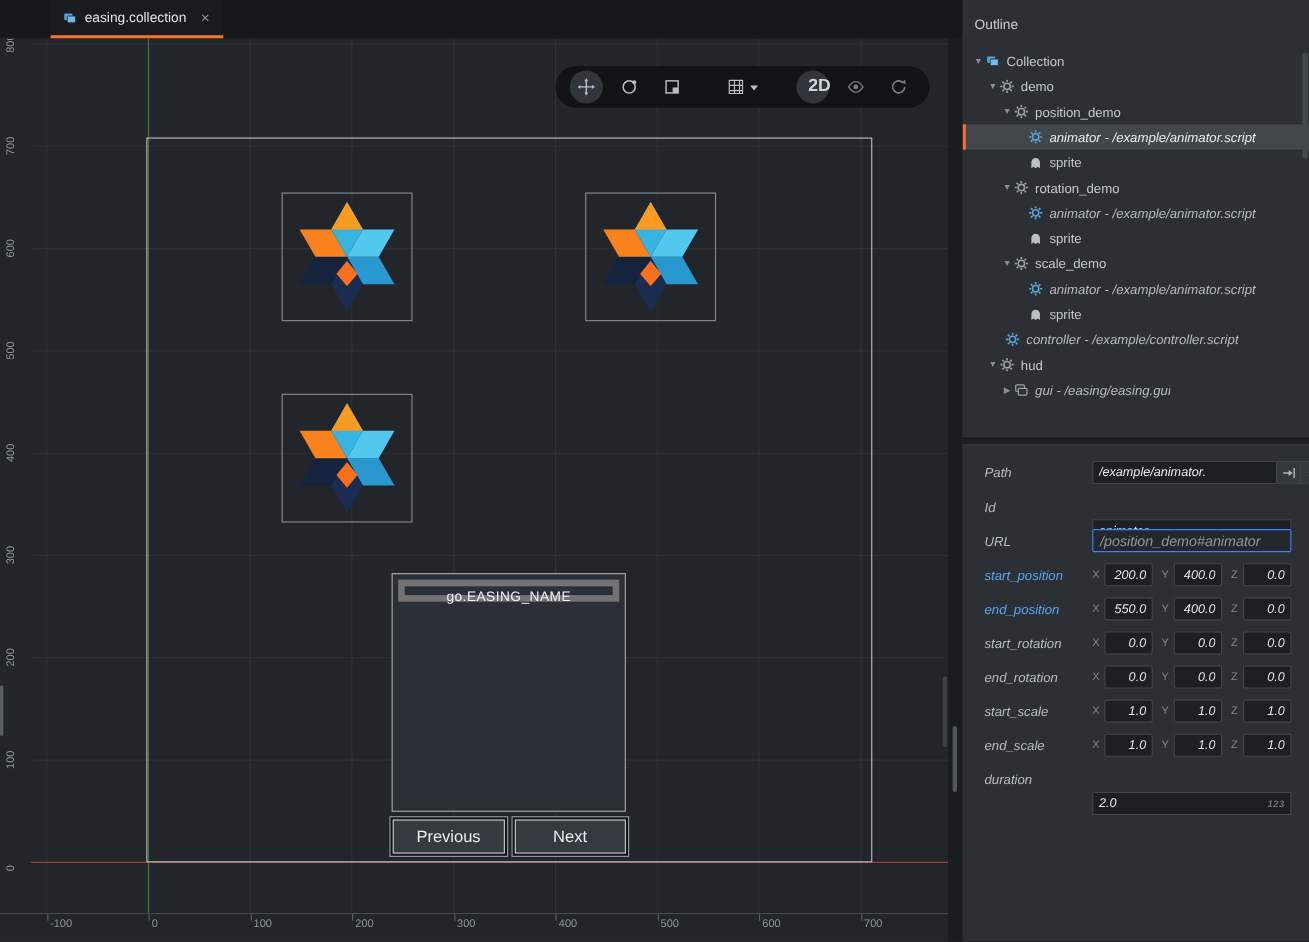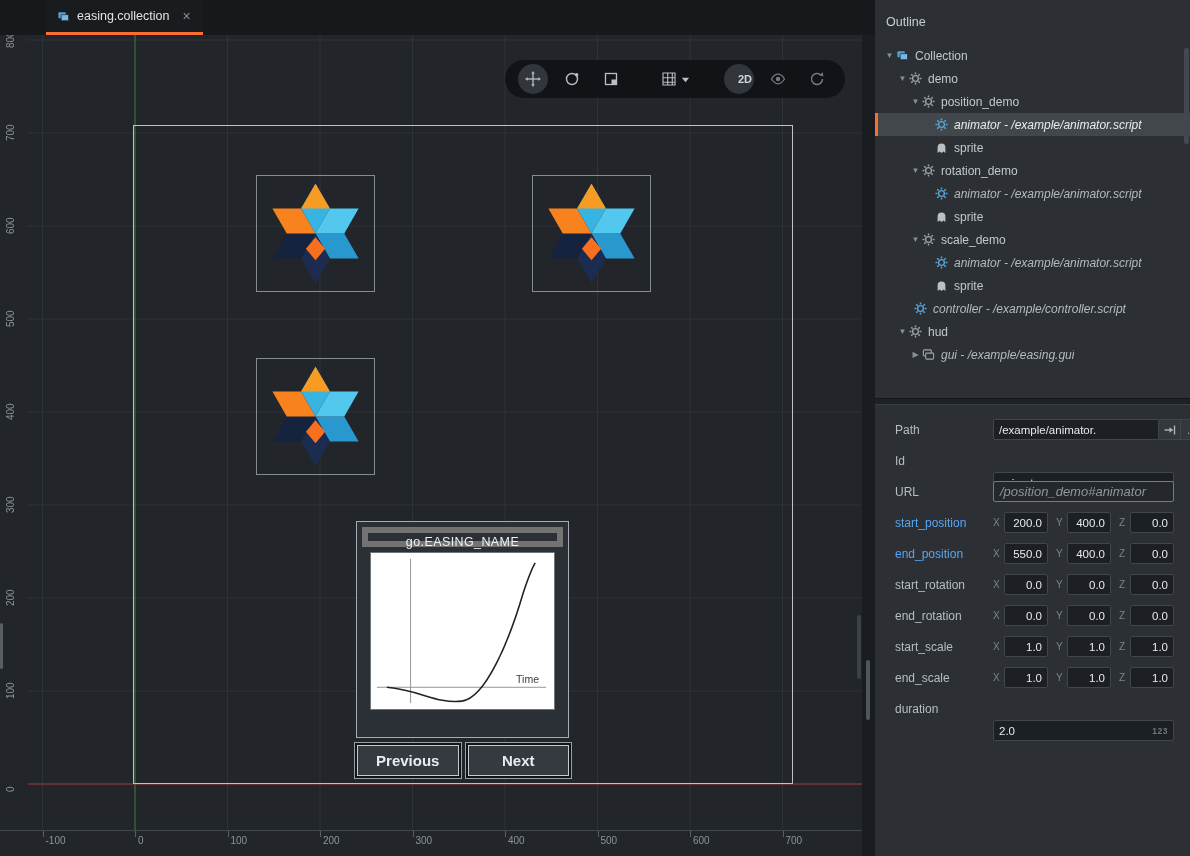--- a/index.html
+++ b/index.html
@@ -55,7 +55,7 @@
   .tool svg{width:16px;height:16px;display:block;}
   .tool-grid{width:46px;border-radius:15px;gap:4px;}
   .tb-gap{width:8px;}
-  .lbl2d{font-size:11px;font-weight:bold;color:#cfd4d8;margin-left:12px;}
+  .lbl2d{font-size:16px;font-weight:bold;color:#cfd4d8;margin-left:12px;}
 
   
   .gui-box{position:absolute;left:356px;top:486px;width:213px;height:217px;background:#2b3036;

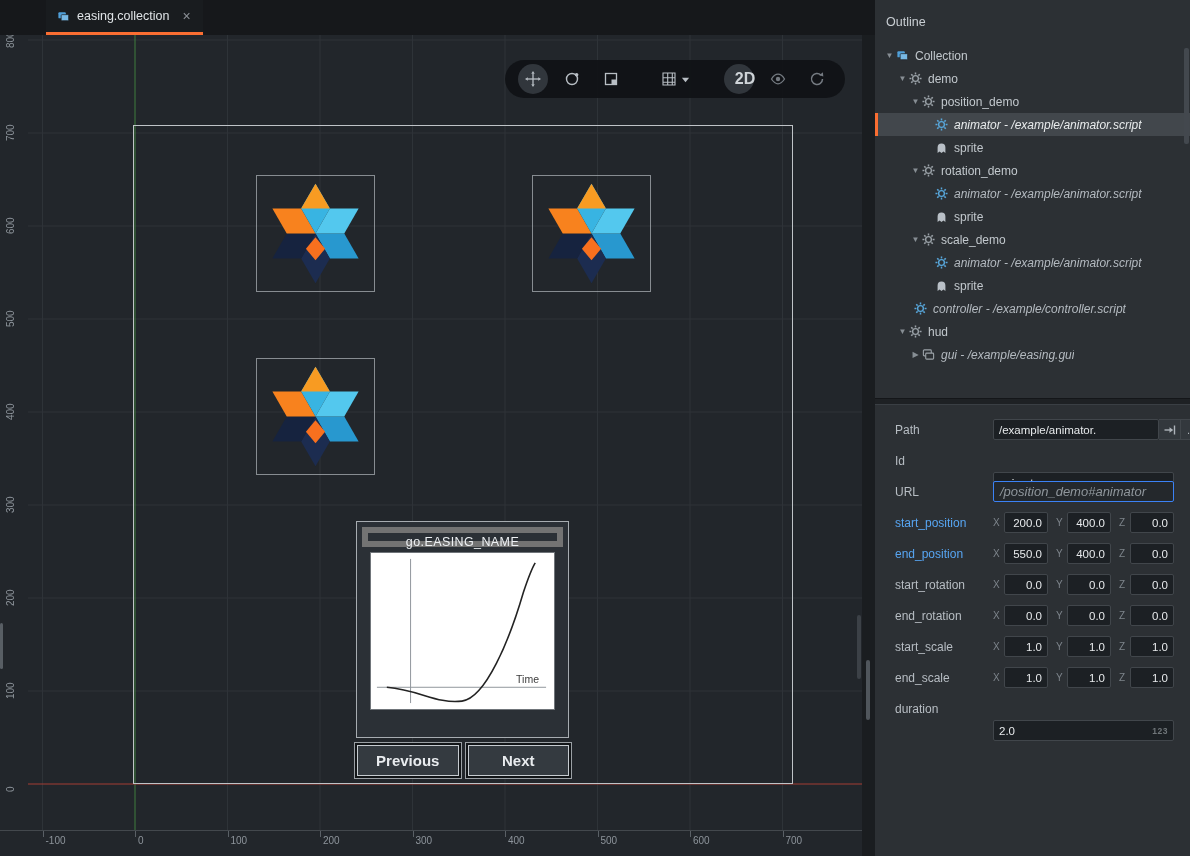--- a/index.html
+++ b/index.html
@@ -426,7 +426,7 @@
             <svg class="node-icon c-gray">
               <use href="#icon-gui-layers"></use>
             </svg>
-            <span class="node-label ref">gui - /example/easing.gui</span>
+            <span class="node-label ref">gui - /easing/easing.gui</span>
           </div>
         </div>
       <div class="sb-track">

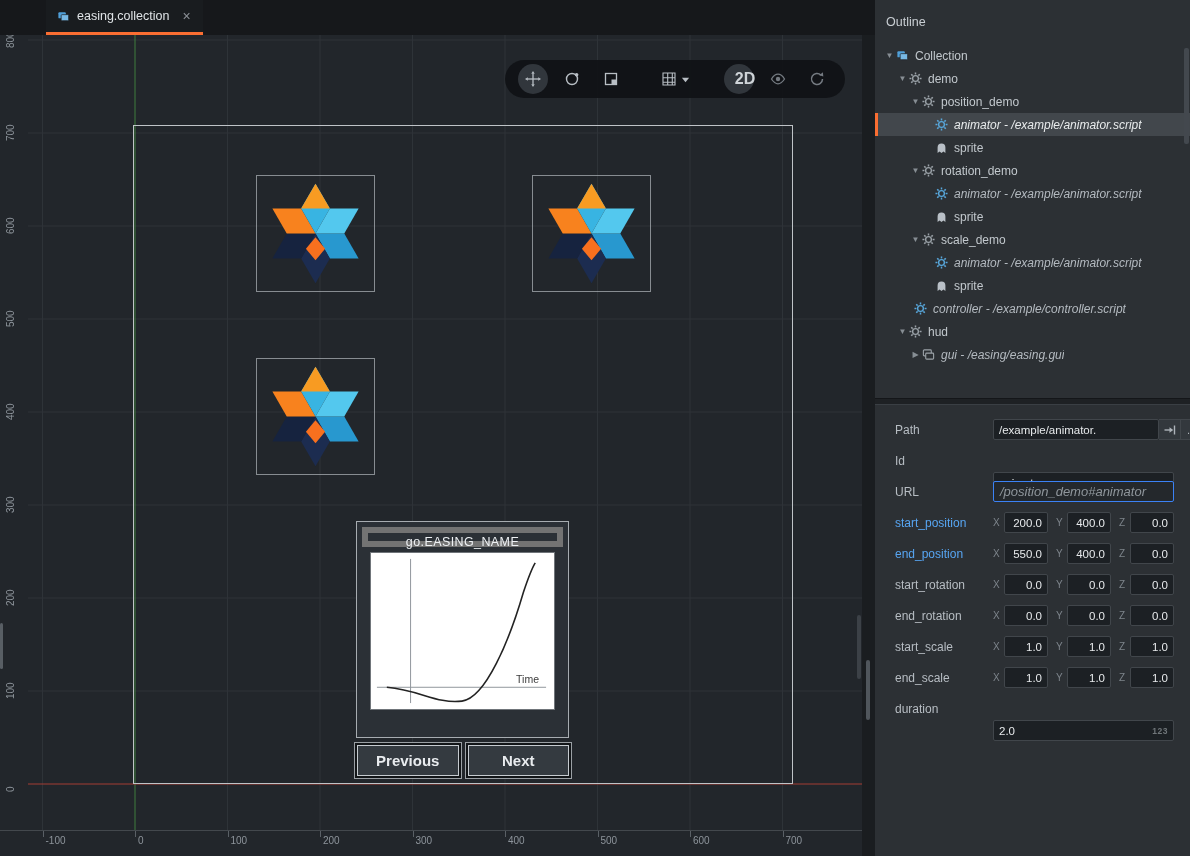--- a/index.html
+++ b/index.html
@@ -90,7 +90,7 @@
 
   .props-rows{padding:9px 12px 0 20px;}
   .prop-row{display:flex;align-items:center;height:31px;}
-  .prop-label{width:98px;flex:0 0 auto;color:#b7bdc3;}
+  .prop-label{width:98px;flex:0 0 auto;color:#b7bdc3;font-style:italic;}
   .prop-label.overridden{color:var(--override-blue);}
   .prop-ctrl{flex:1;display:flex;align-items:center;}
   .pfield{background:var(--field-bg);border:1px solid var(--field-border);border-radius:2px;height:21px;

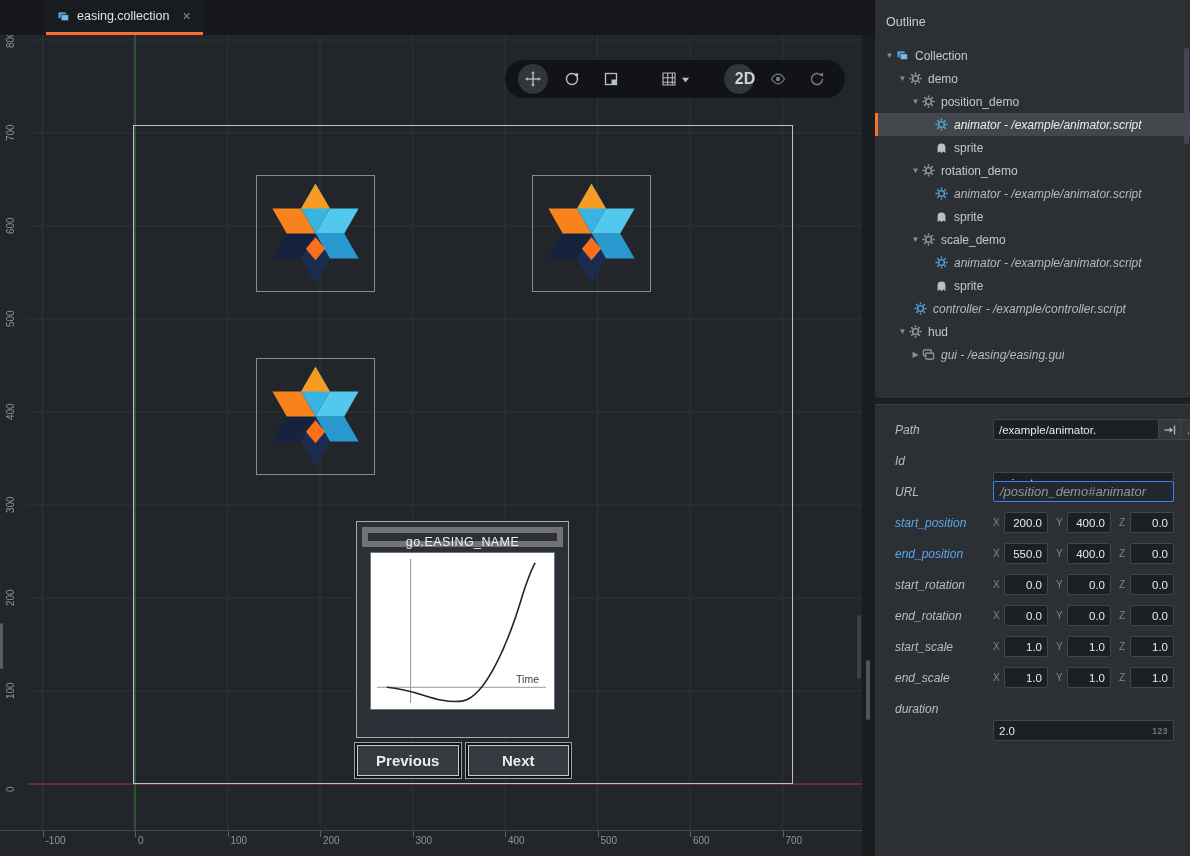--- a/index.html
+++ b/index.html
@@ -94,7 +94,7 @@
   .prop-label.overridden{color:var(--override-blue);}
   .prop-ctrl{flex:1;display:flex;align-items:center;}
   .pfield{background:var(--field-bg);border:1px solid var(--field-border);border-radius:2px;height:21px;
-          color:#e6e9eb;font-size:11.5px;padding:0 5px;font-family:"Liberation Sans",sans-serif;outline:none;}
+          color:#e6e9eb;font-size:11.5px;padding:0 5px;font-family:"Liberation Sans",sans-serif;outline:none;font-style:italic;}
   .grow{flex:1;min-width:0;}
   .wfield{width:181px;margin-top:44px;}
   .vec{width:44px;text-align:right;margin-right:8px;}

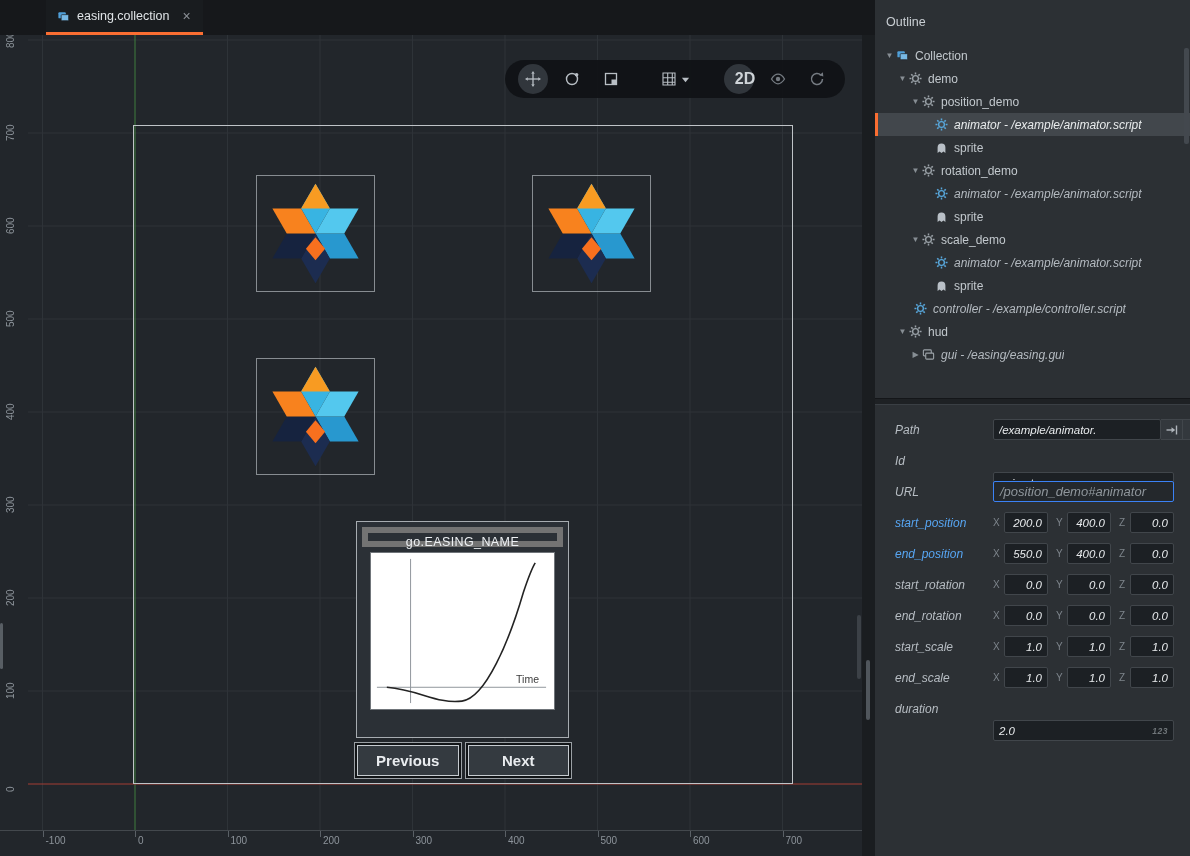--- a/index.html
+++ b/index.html
@@ -219,14 +219,6 @@
 
         <div class="gui-box">
           <div class="gui-title">go.EASING_NAME</div>
-          <div class="gui-graph">
-            <svg viewBox="0 0 185 158" preserveAspectRatio="none">
-              <line x1="40" y1="6" x2="40" y2="152" stroke="#8f959b" stroke-width="1"></line>
-              <line x1="6" y1="136" x2="177" y2="136" stroke="#8f959b" stroke-width="1"></line>
-              <path d="M16 136 C50 139 66 153 92 150 C116 147 140 88 154 40 C159 25 163 15 166 10" fill="none" stroke="#232323" stroke-width="1.6"></path>
-            </svg>
-            <span class="time-label">Time</span>
-          </div>
         </div>
         <div class="gui-buttons">
           <div class="gbtn">

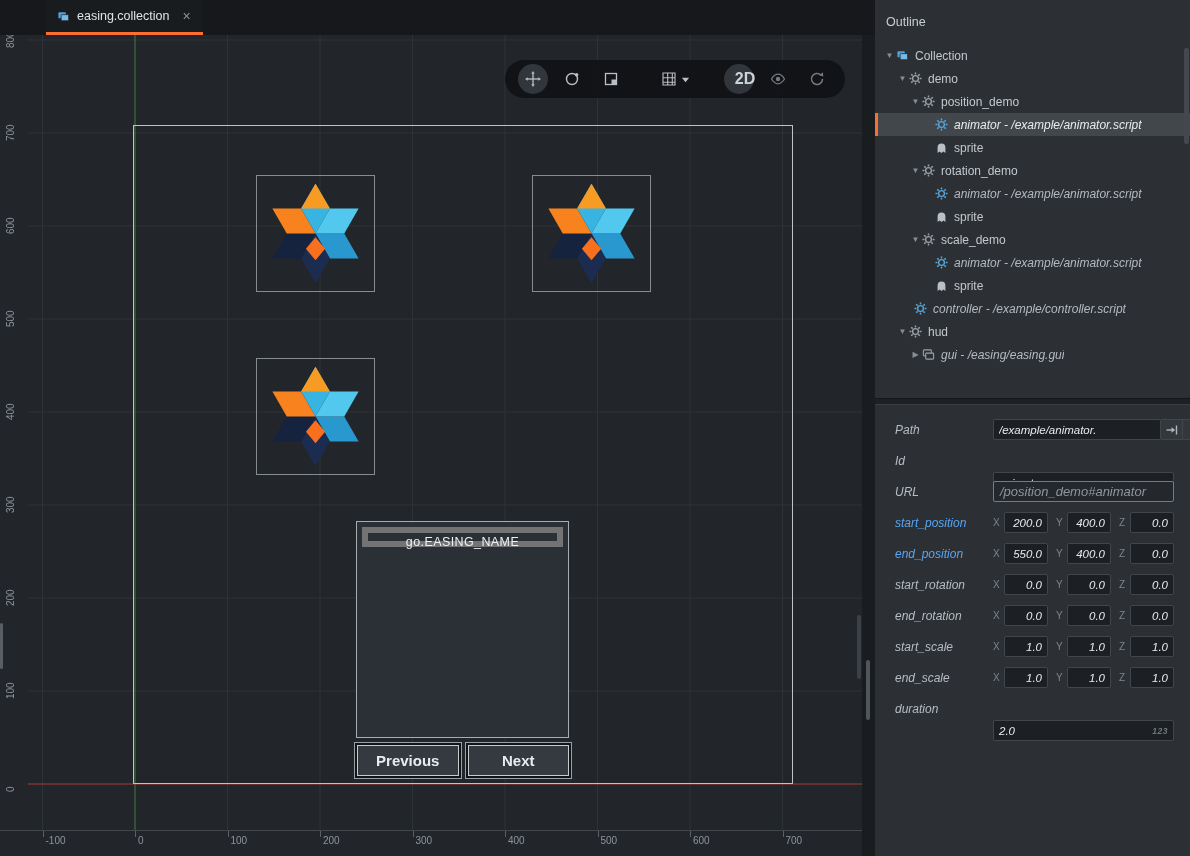--- a/index.html
+++ b/index.html
@@ -69,7 +69,7 @@
                line-height:25px;text-align:center;color:#eef1f3;font-size:14.5px;}
   .gui-buttons{position:absolute;left:354px;top:707px;width:218px;display:flex;gap:3px;}
   .gbtn{flex:1;border:1px solid #9ba0a5;padding:2px;background:#121518;}
-  .gbtn-inner{border:1px solid #c6cbd0;background:#343a40;color:#e9ecef;font-weight:bold;font-size:15px;
+  .gbtn-inner{border:1px solid #c6cbd0;background:#343a40;color:#e9ecef;font-weight:normal;font-size:15px;
               height:31px;line-height:30px;text-align:center;}
 
   

